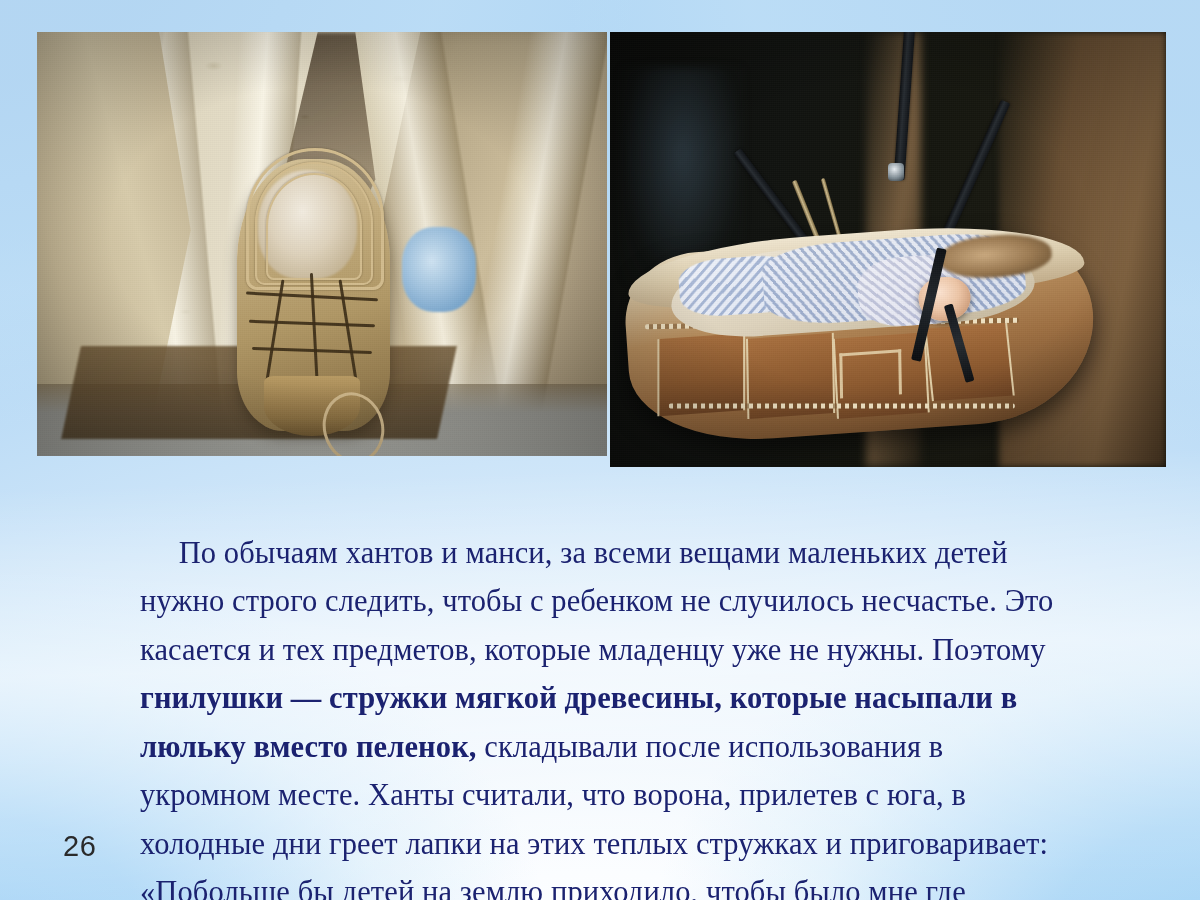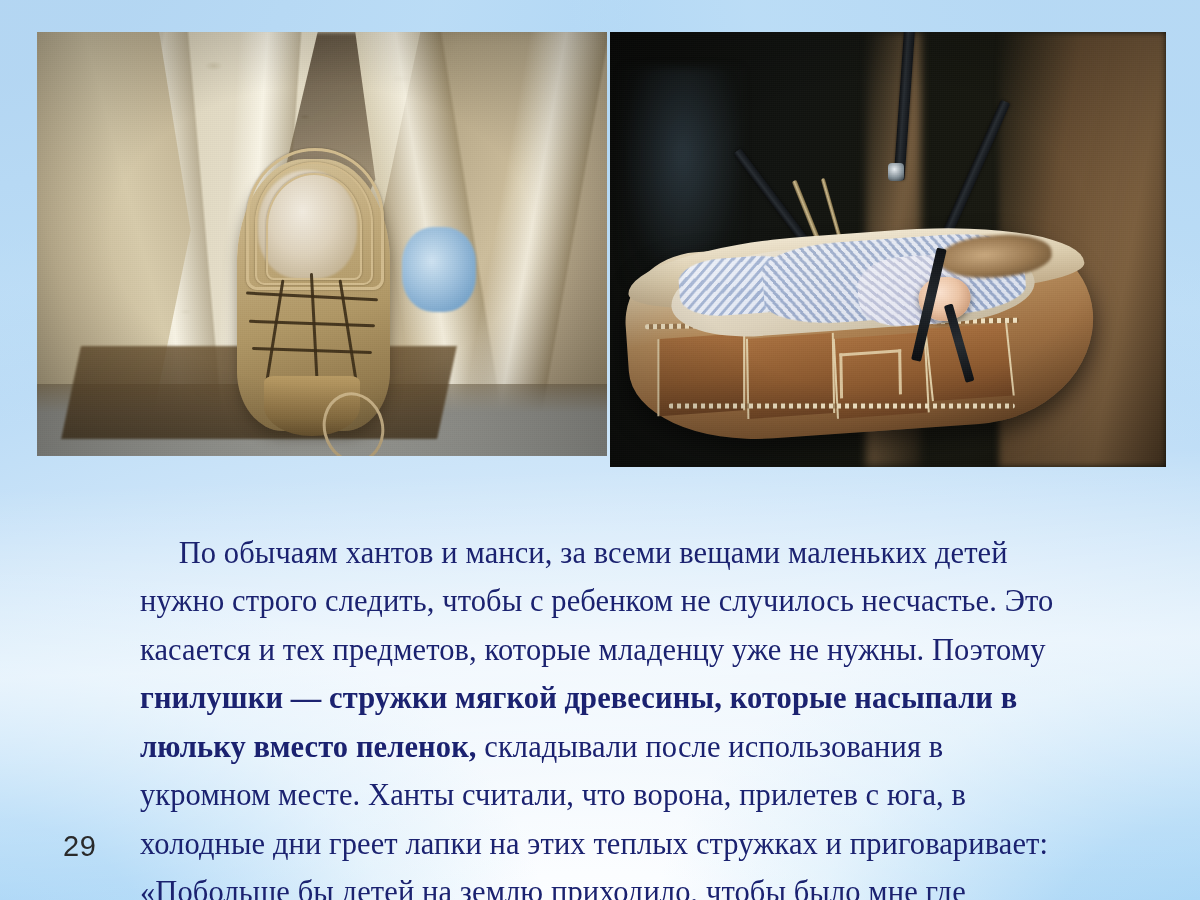--- a/index.html
+++ b/index.html
@@ -464,7 +464,7 @@
     <span> По обычаям хантов и манси, за всеми вещами маленьких детей нужно строго следить, чтобы с ребенком не случилось несчастье. Это касается и тех предметов, которые младенцу уже не нужны. Поэтому </span><b>гнилушки — стружки мягкой древесины, которые насыпали в люльку вместо пеленок,</b><span> складывали после использования в укромном месте. Ханты считали, что ворона, прилетев с юга, в холодные дни греет лапки на этих теплых стружках и приговаривает: «Побольше бы детей на землю приходило, чтобы было мне где погреть свои лапки».</span>
   </div>
 
-  <div class="page-number">29</div>
+  <div class="page-number">26</div>
 
 </div>
 

